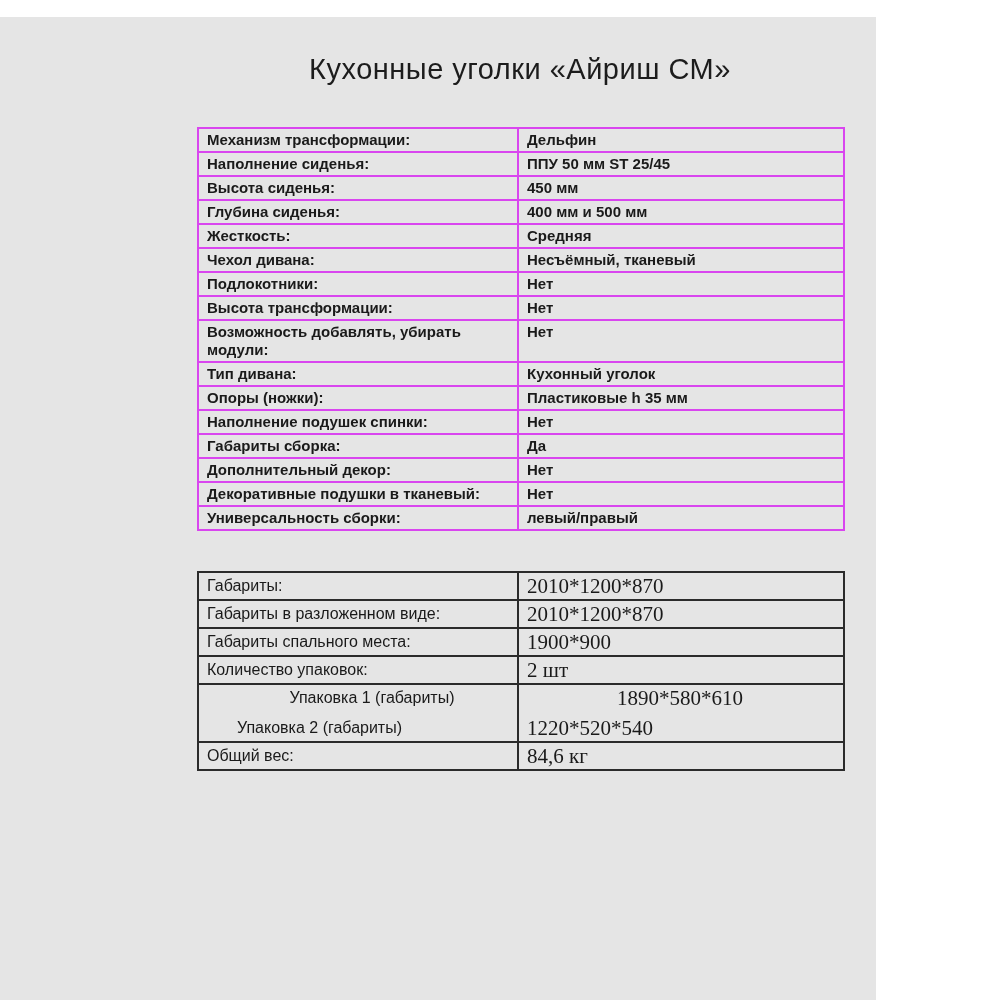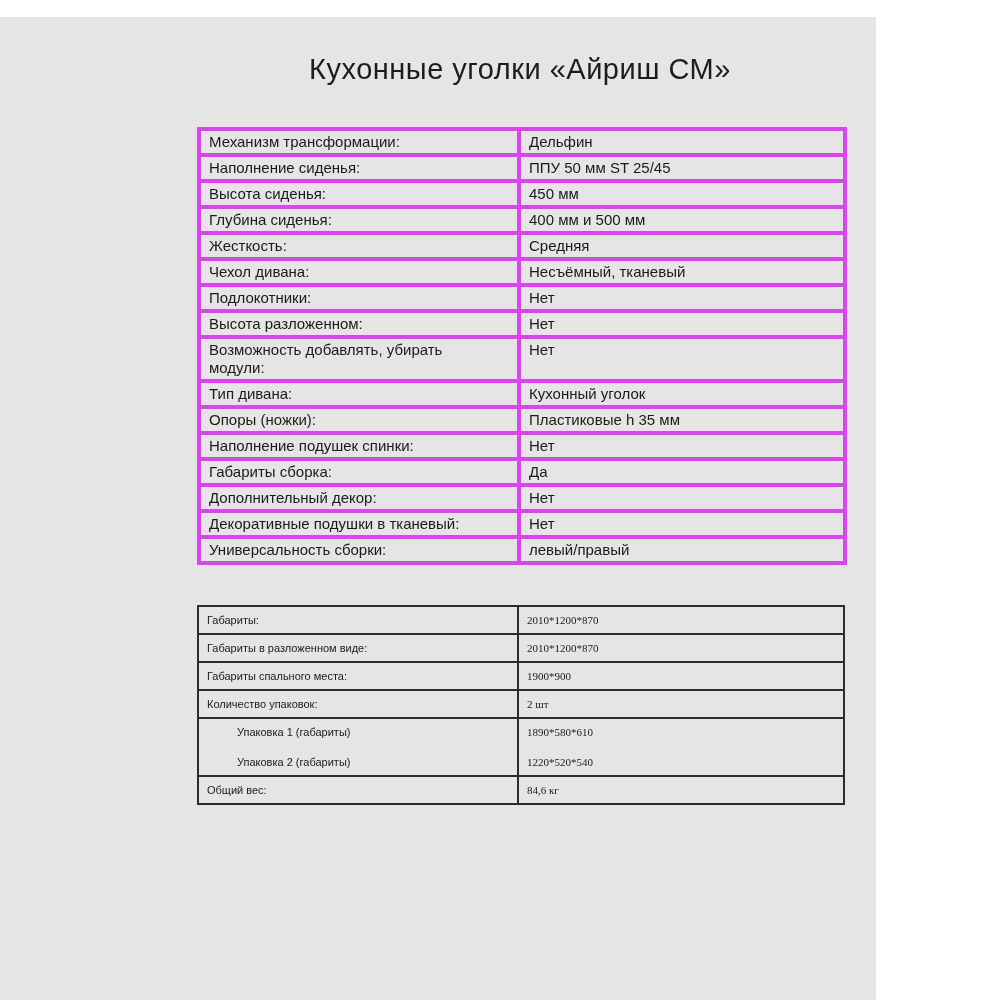--- a/index.html
+++ b/index.html
@@ -39,12 +39,13 @@
   table.spec col.c-label { width: 320px; }
   table.spec col.c-value { width: 326px; }
   table.spec td {
-    border: 4px solid #d946ef;
+    border: 2px solid #d946ef;
     padding: 2px 18px 2px 8px;
     font-size: 15px;
     line-height: 18px;
     vertical-align: top;
     color: #1a1a1a;
+    font-weight: bold;
   }
   table.dims {
     border-collapse: collapse;

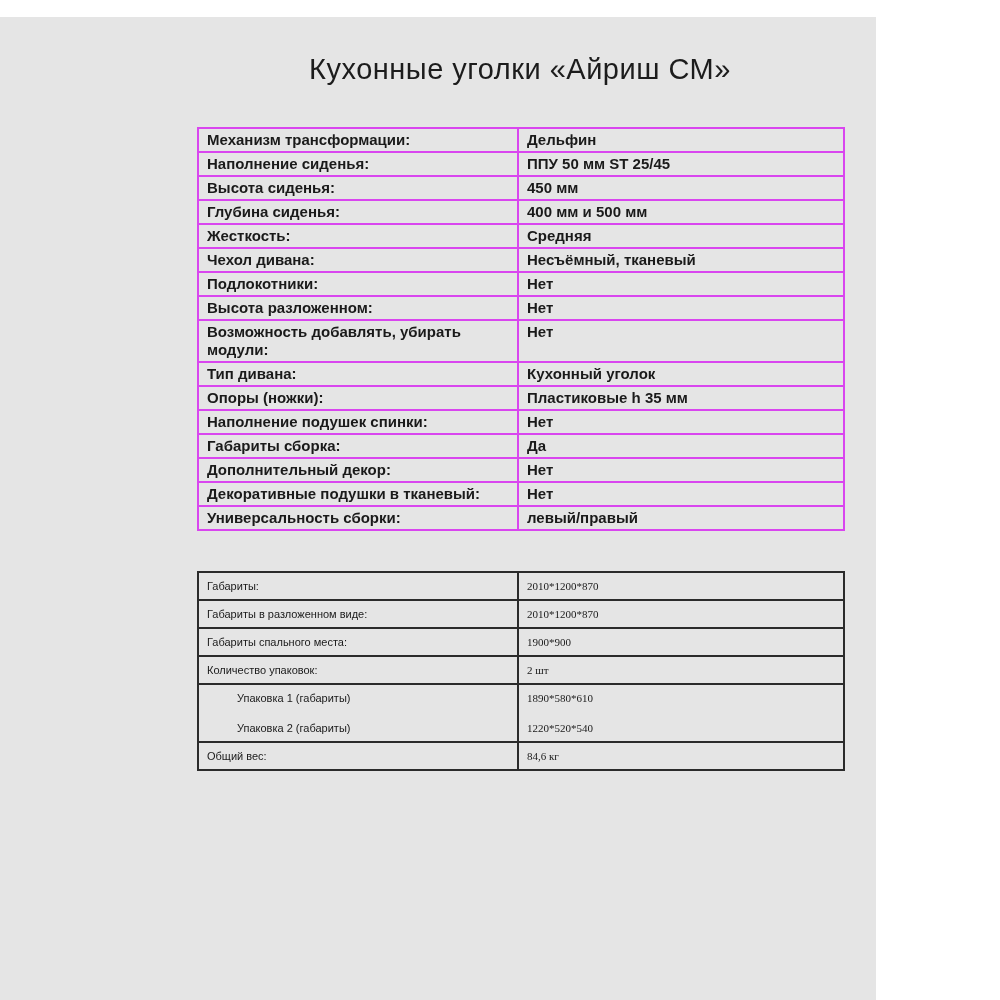--- a/index.html
+++ b/index.html
@@ -113,7 +113,7 @@
           <td>Нет</td>
         </tr>
         <tr>
-          <td>Высота разложенном:</td>
+          <td>Высота трансформации:</td>
           <td>Нет</td>
         </tr>
         <tr>

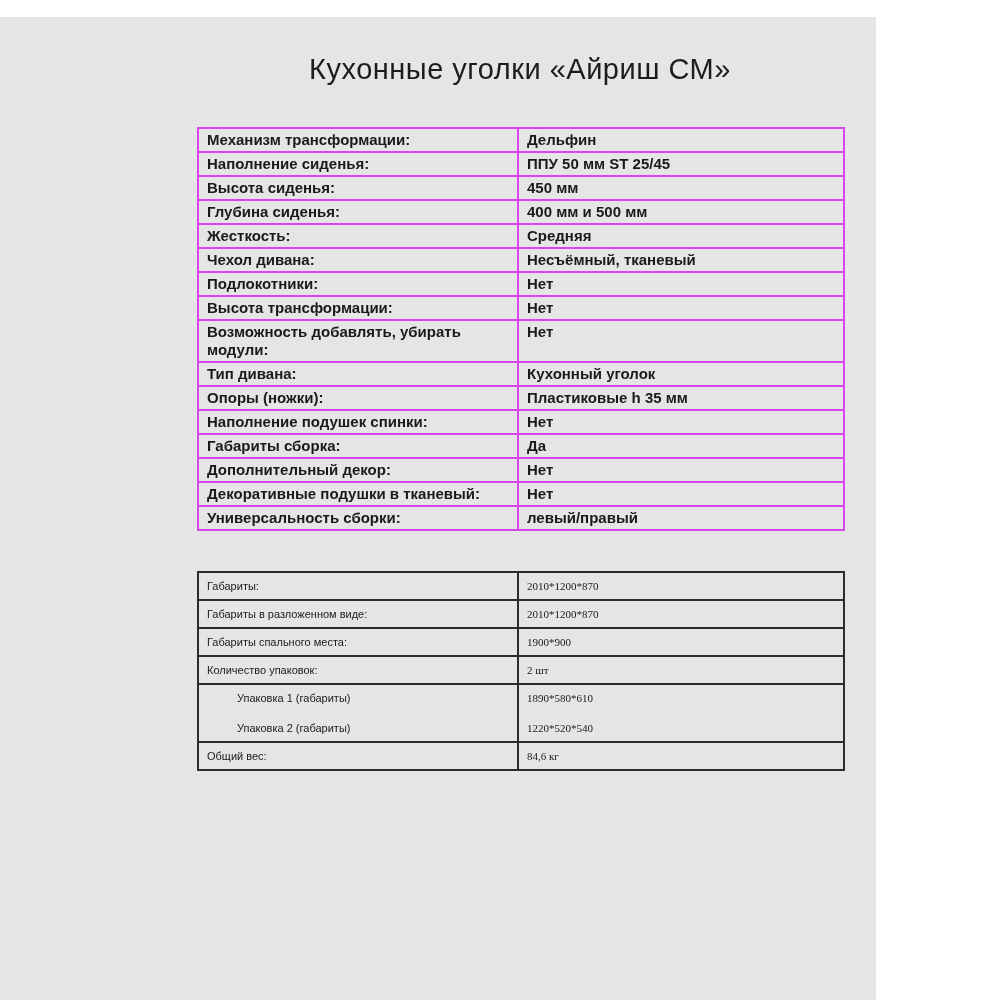--- a/index.html
+++ b/index.html
@@ -58,7 +58,7 @@
   table.dims td {
     border: 2px solid #2b2b2b;
     padding: 4px 10px 4px 8px;
-    font-size: 11px;
+    font-size: 16px;
     line-height: 18px;
     vertical-align: top;
     color: #1a1a1a;

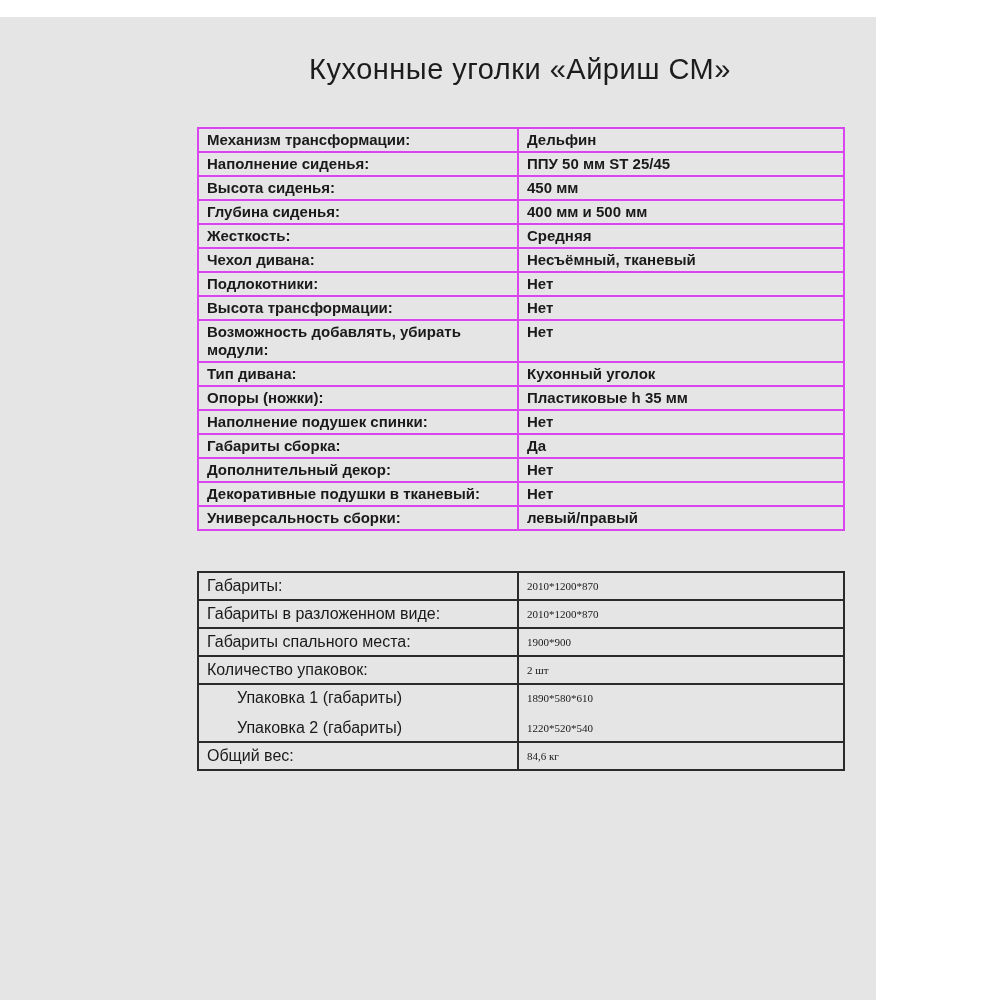--- a/index.html
+++ b/index.html
@@ -65,7 +65,7 @@
   }
   table.dims td.value-cell {
     font-family: "Liberation Serif", "DejaVu Serif", serif;
-    font-size: 11px;
+    font-size: 21px;
   }
   .pkg-label { padding-left: 30px; }
   .pkg-row-first { margin-bottom: 12px; }

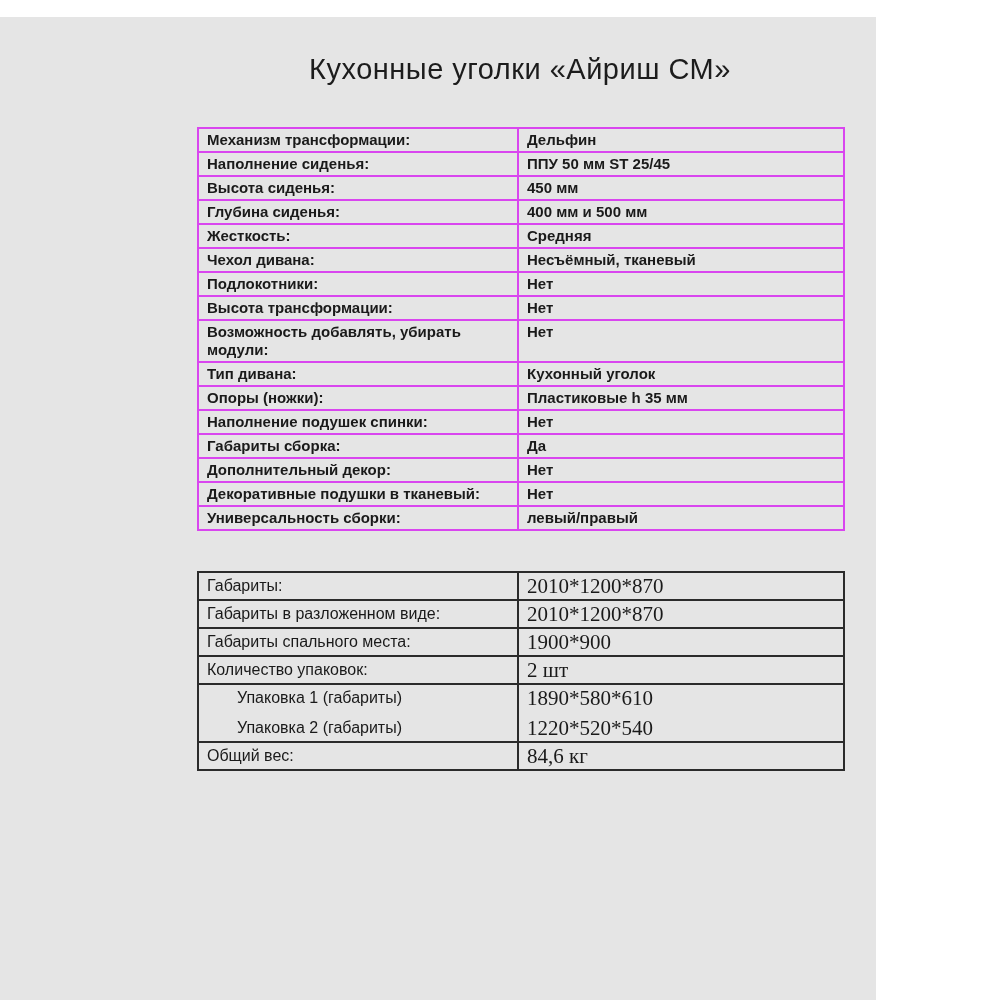--- a/index.html
+++ b/index.html
@@ -68,7 +68,7 @@
     font-size: 21px;
   }
   .pkg-label { padding-left: 30px; }
-  .pkg-row-first { margin-bottom: 12px; }
+  .pkg-row-first { margin-bottom: 12px; text-align: center; }
 </style>
 </head>
 <body>

